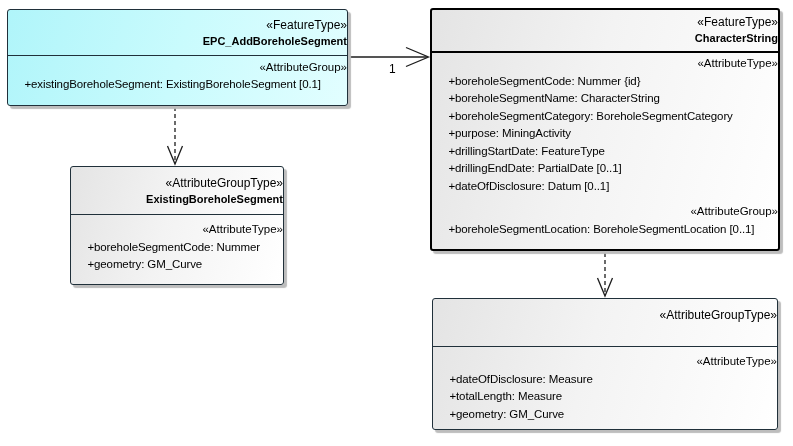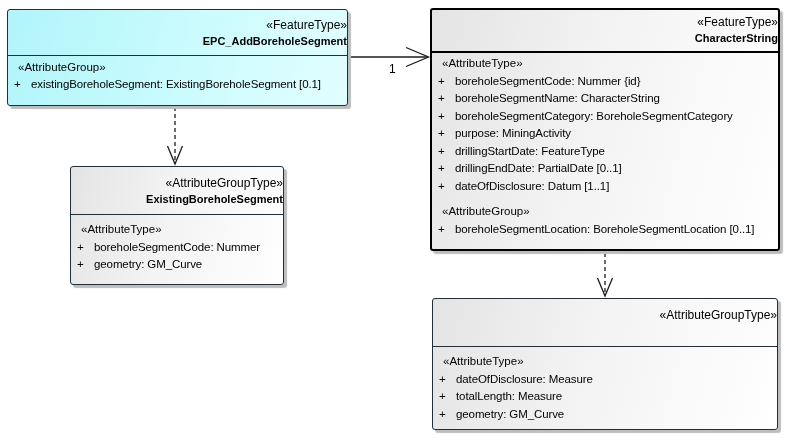--- a/index.html
+++ b/index.html
@@ -26,7 +26,7 @@
   .stereo-line { font-size:12px; line-height:16px; white-space:nowrap; }
   .bname { font-size:11px; font-weight:bold; line-height:16px; white-space:nowrap; }
 
-  .body { box-sizing:border-box; }
+  .body { box-sizing:border-box;text-align:right; }
   .sec-label { font-size:11.5px; line-height:17.5px; padding-left:10px; white-space:nowrap; }
   .sec-label.gap { margin-top:8px; }
   .attr-row { display:flex; font-size:11.5px; line-height:17.5px; white-space:nowrap; letter-spacing:-0.1px; }

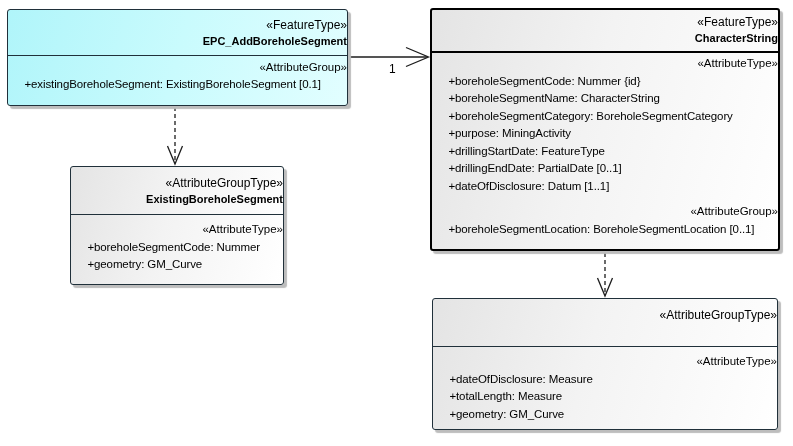--- a/index.html
+++ b/index.html
@@ -128,7 +128,7 @@
       </div>
       <div class="attr-row">
         <span class="plus">+</span>
-        <span>dateOfDisclosure: Datum [1..1]</span>
+        <span>dateOfDisclosure: Datum [0..1]</span>
       </div>
       <div class="sec-label gap">«AttributeGroup»</div>
       <div class="attr-row">

